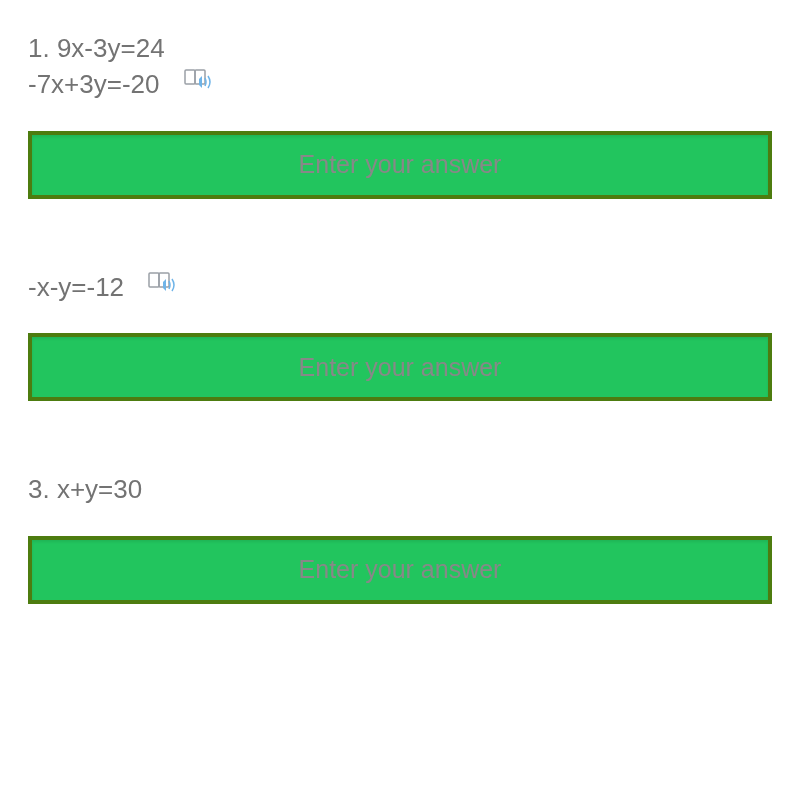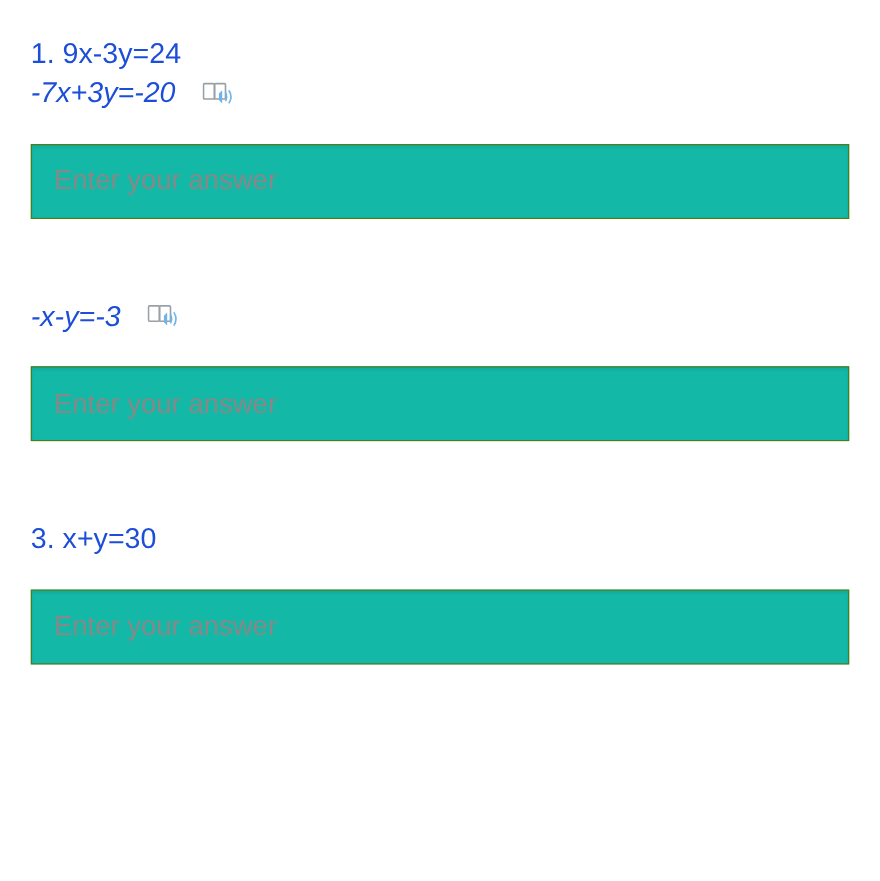--- a/index.html
+++ b/index.html
@@ -21,7 +21,7 @@
     }
     .question-text {
       font-size: 26px;
-      color: #1d4ed8;
+      color: #737373;
       line-height: 1.4;
       margin-bottom: 28px;
     }

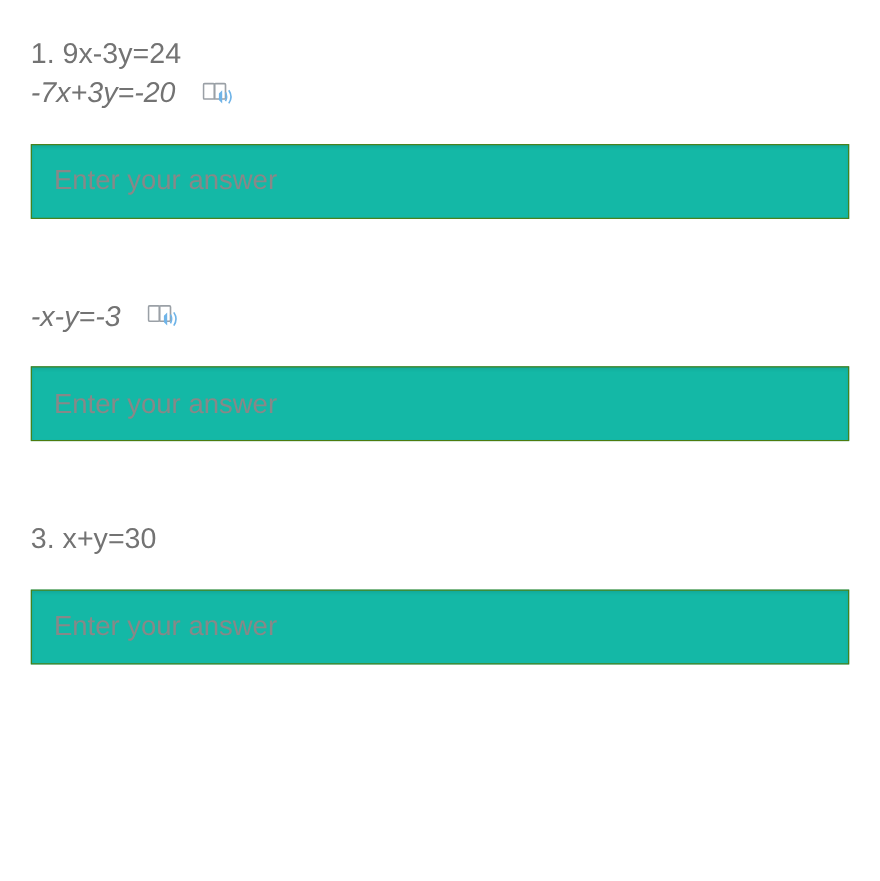--- a/index.html
+++ b/index.html
@@ -30,9 +30,7 @@
     }
     .line-with-icon {
       display: flex;
-      align-items: center;
       gap: 24px;
-      font-style: italic;
     }
     .tts-icon {
       display: inline-flex;

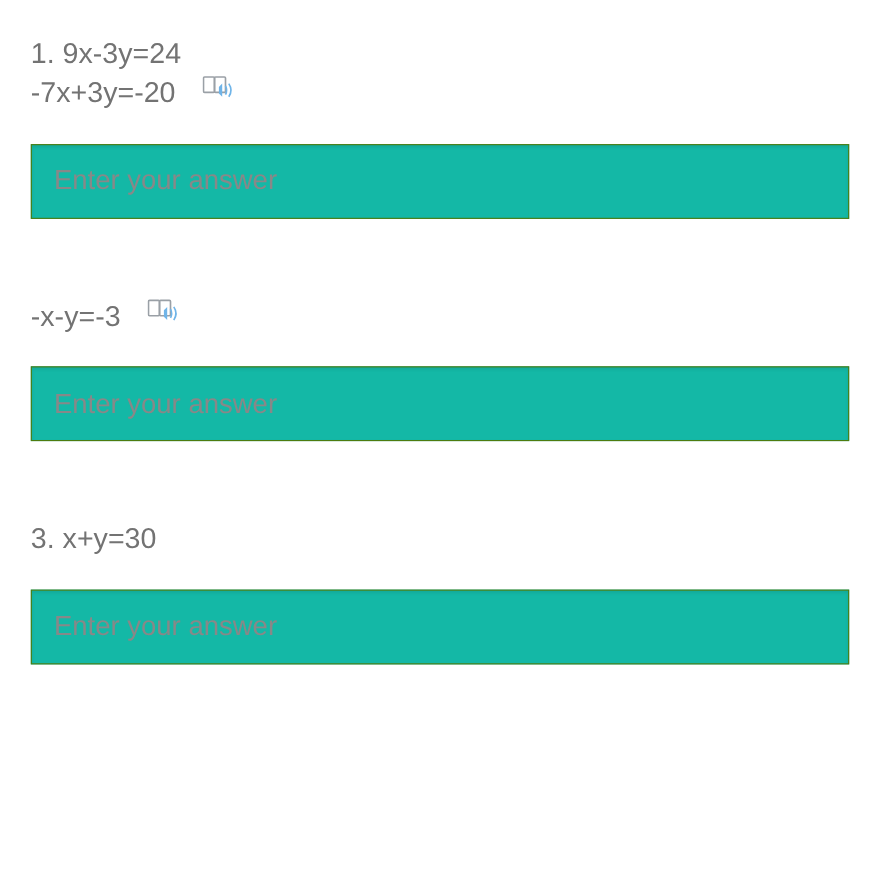--- a/index.html
+++ b/index.html
@@ -46,10 +46,11 @@
       padding: 0 20px;
       font-size: 25px;
       color: #333;
-      border: 1px solid #4d7c0f;
-      background: #14b8a6;
+      border: 4px solid #4d7c0f;
+      background: #22c55e;
       box-shadow: inset 0 2px 3px rgba(0,0,0,0.08);
       outline: none;
+      text-align: center;
     }
     .answer-input::placeholder {
       color: #888;

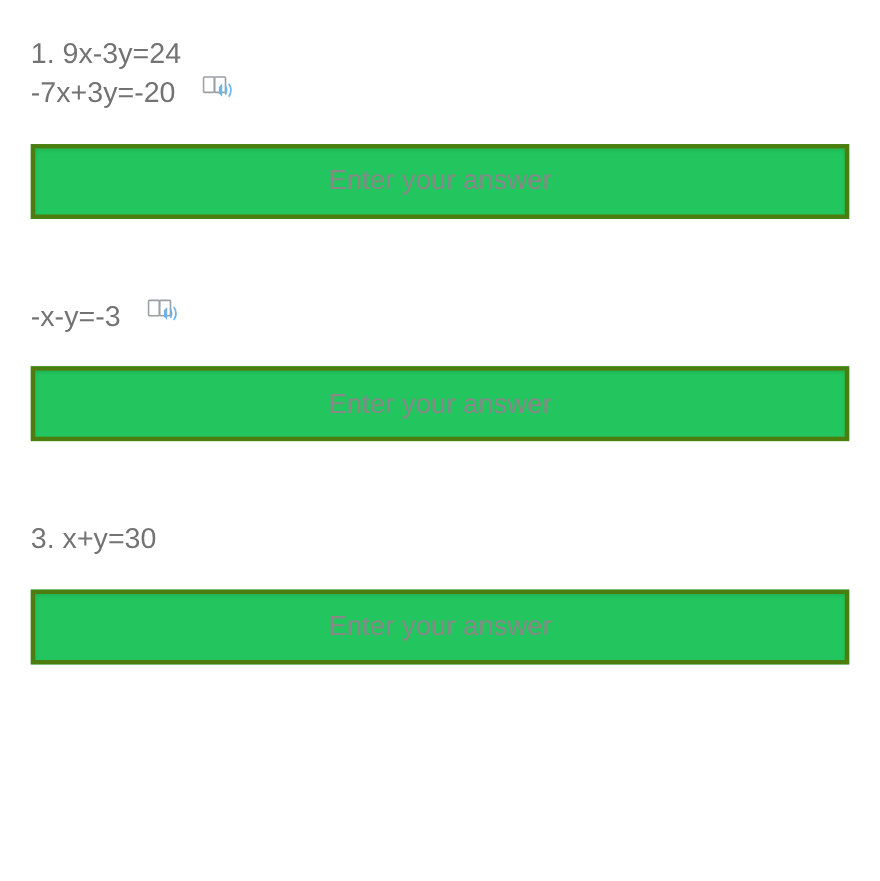--- a/index.html
+++ b/index.html
@@ -81,7 +81,7 @@
 <div class="question-block">
   <div class="question-text">
     <span class="line-with-icon">
-      <span>-x-y=-3</span>
+      <span>-x-y=-12</span>
       <span class="tts-icon">
         <svg width="30" height="24" viewBox="0 0 30 24">
           <rect x="1" y="3" width="10" height="14" rx="1" fill="none" stroke="#9aa0a6" stroke-width="1.5"></rect>

